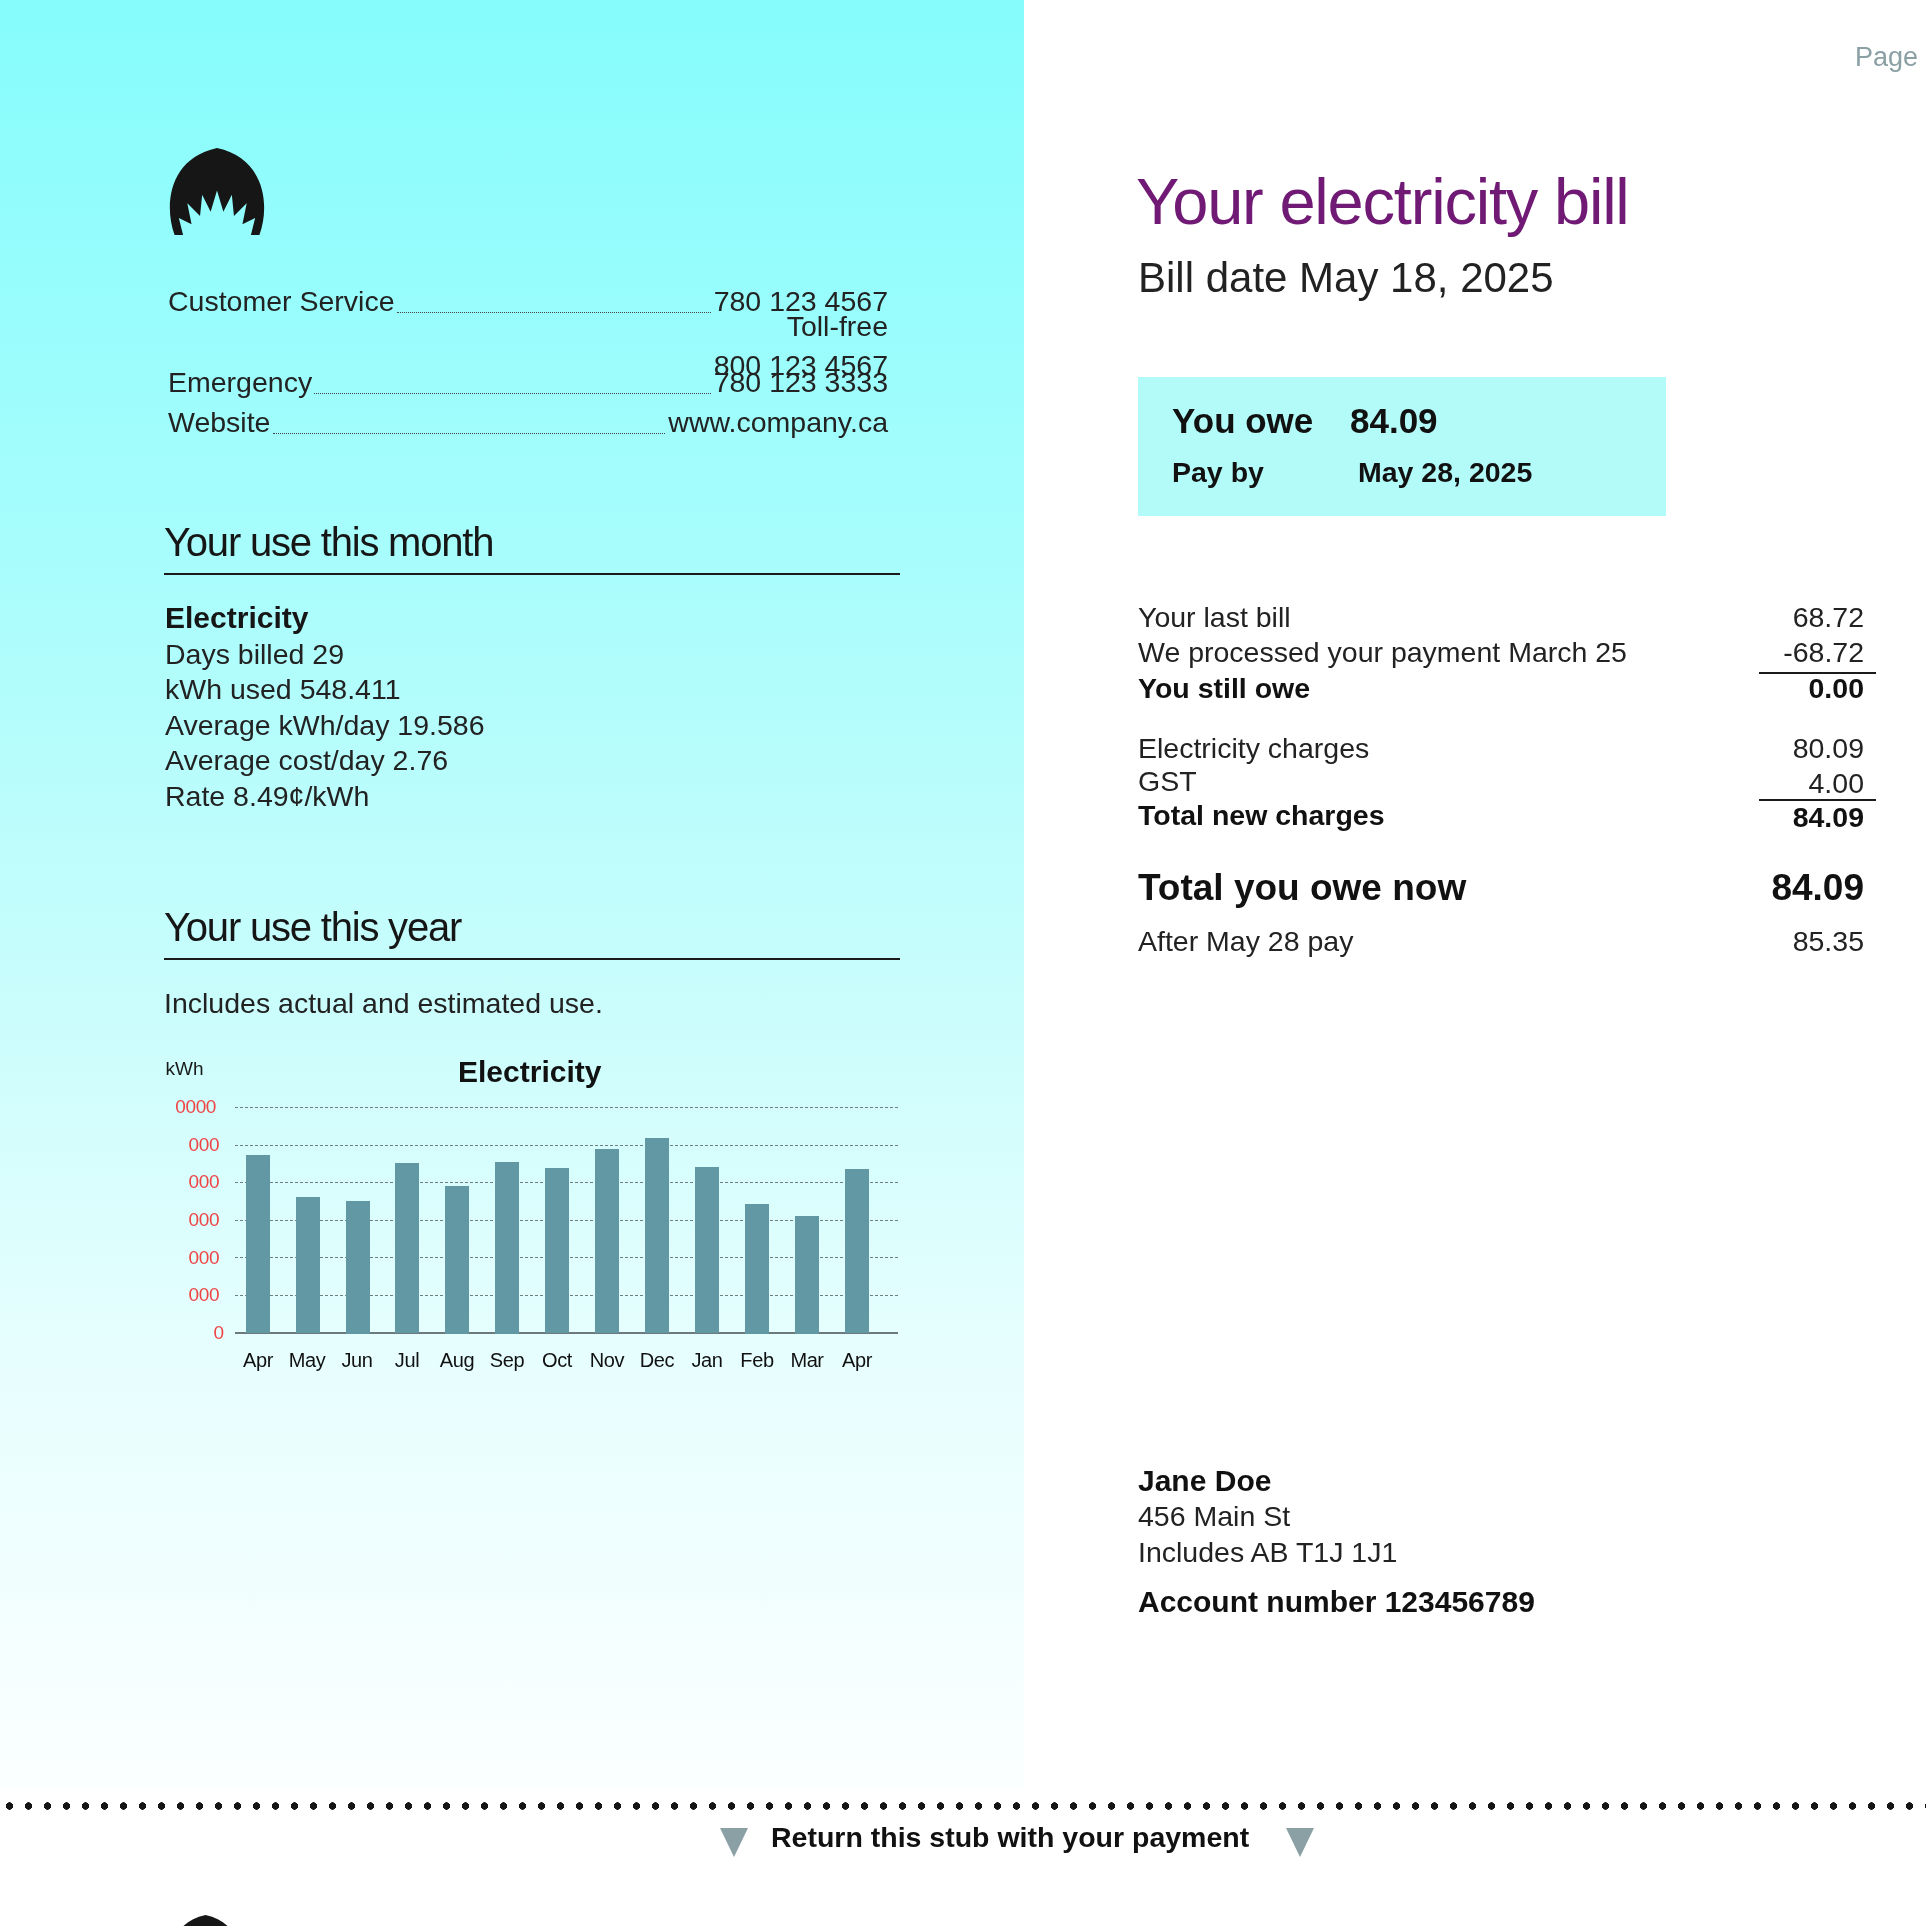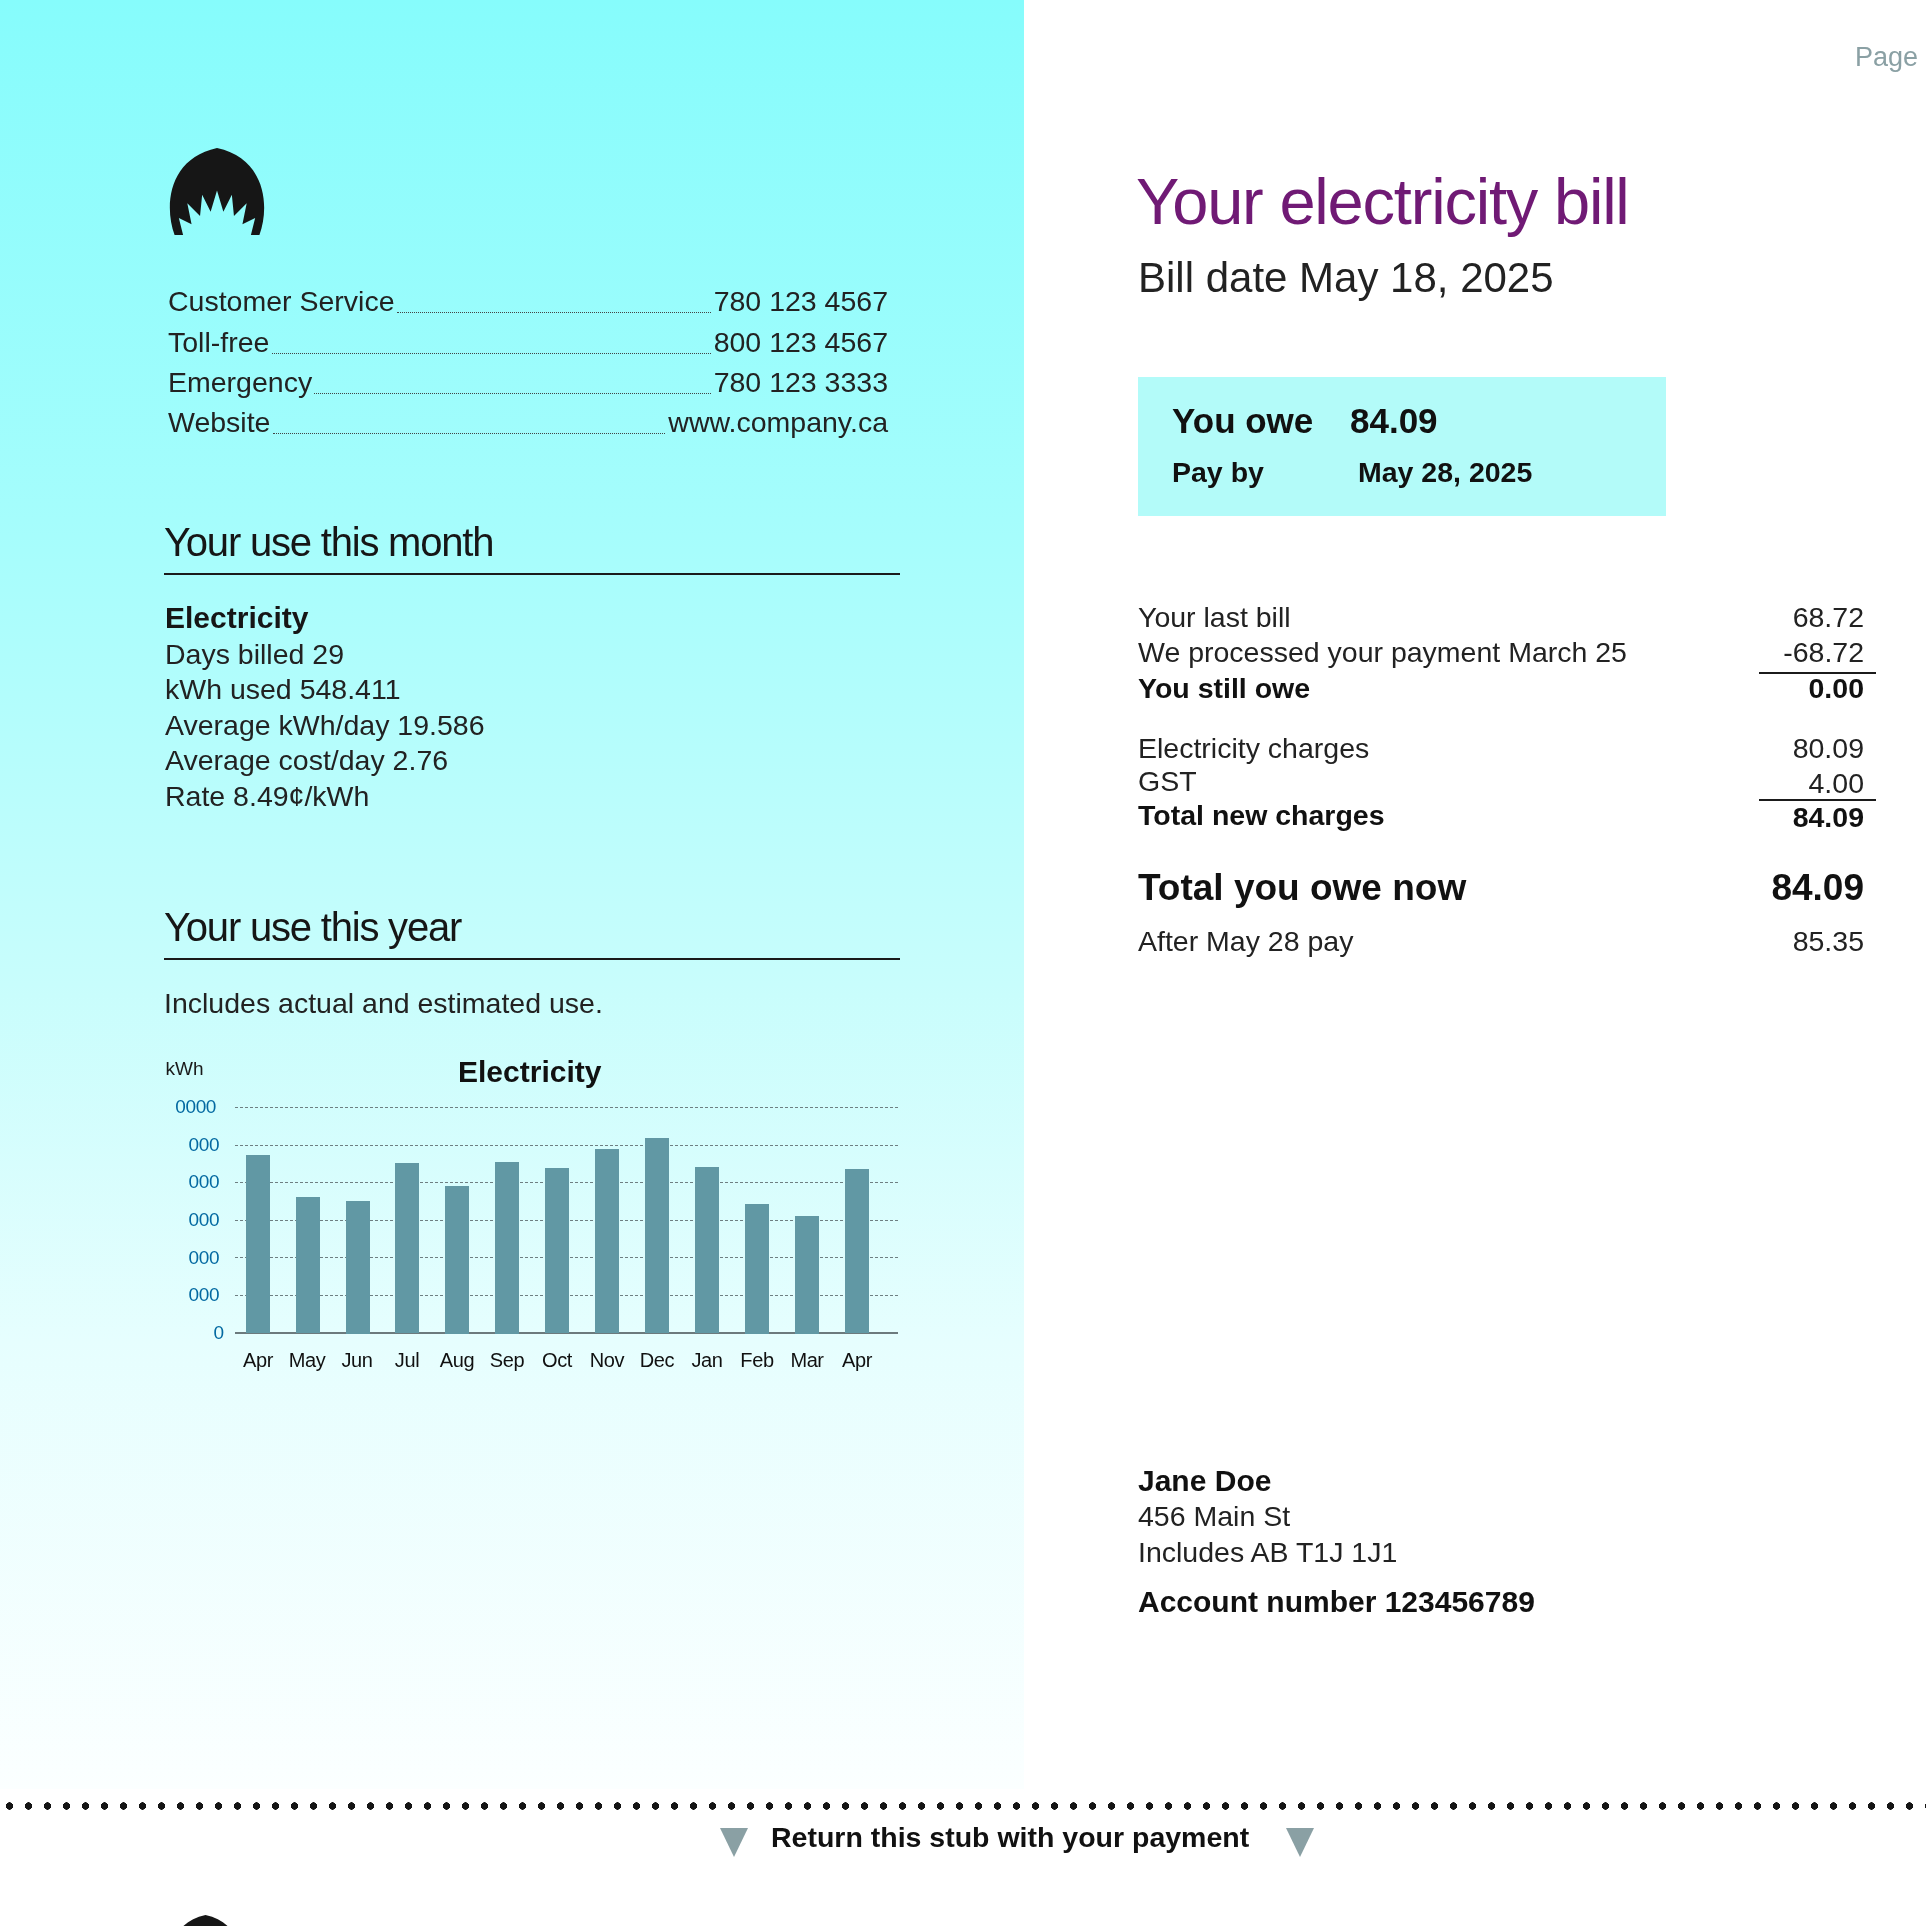--- a/index.html
+++ b/index.html
@@ -70,7 +70,7 @@
     <span class="dots"></span>
     <span class="val">780 123 4567</span>
 </div>
-<div class="contact-row" style="top:324px;">
+<div class="contact-row" style="top:310px;flex-direction:column;">
   <span class="lbl">Toll-free</span>
     <span class="dots"></span>
     <span class="val">800 123 4567</span>

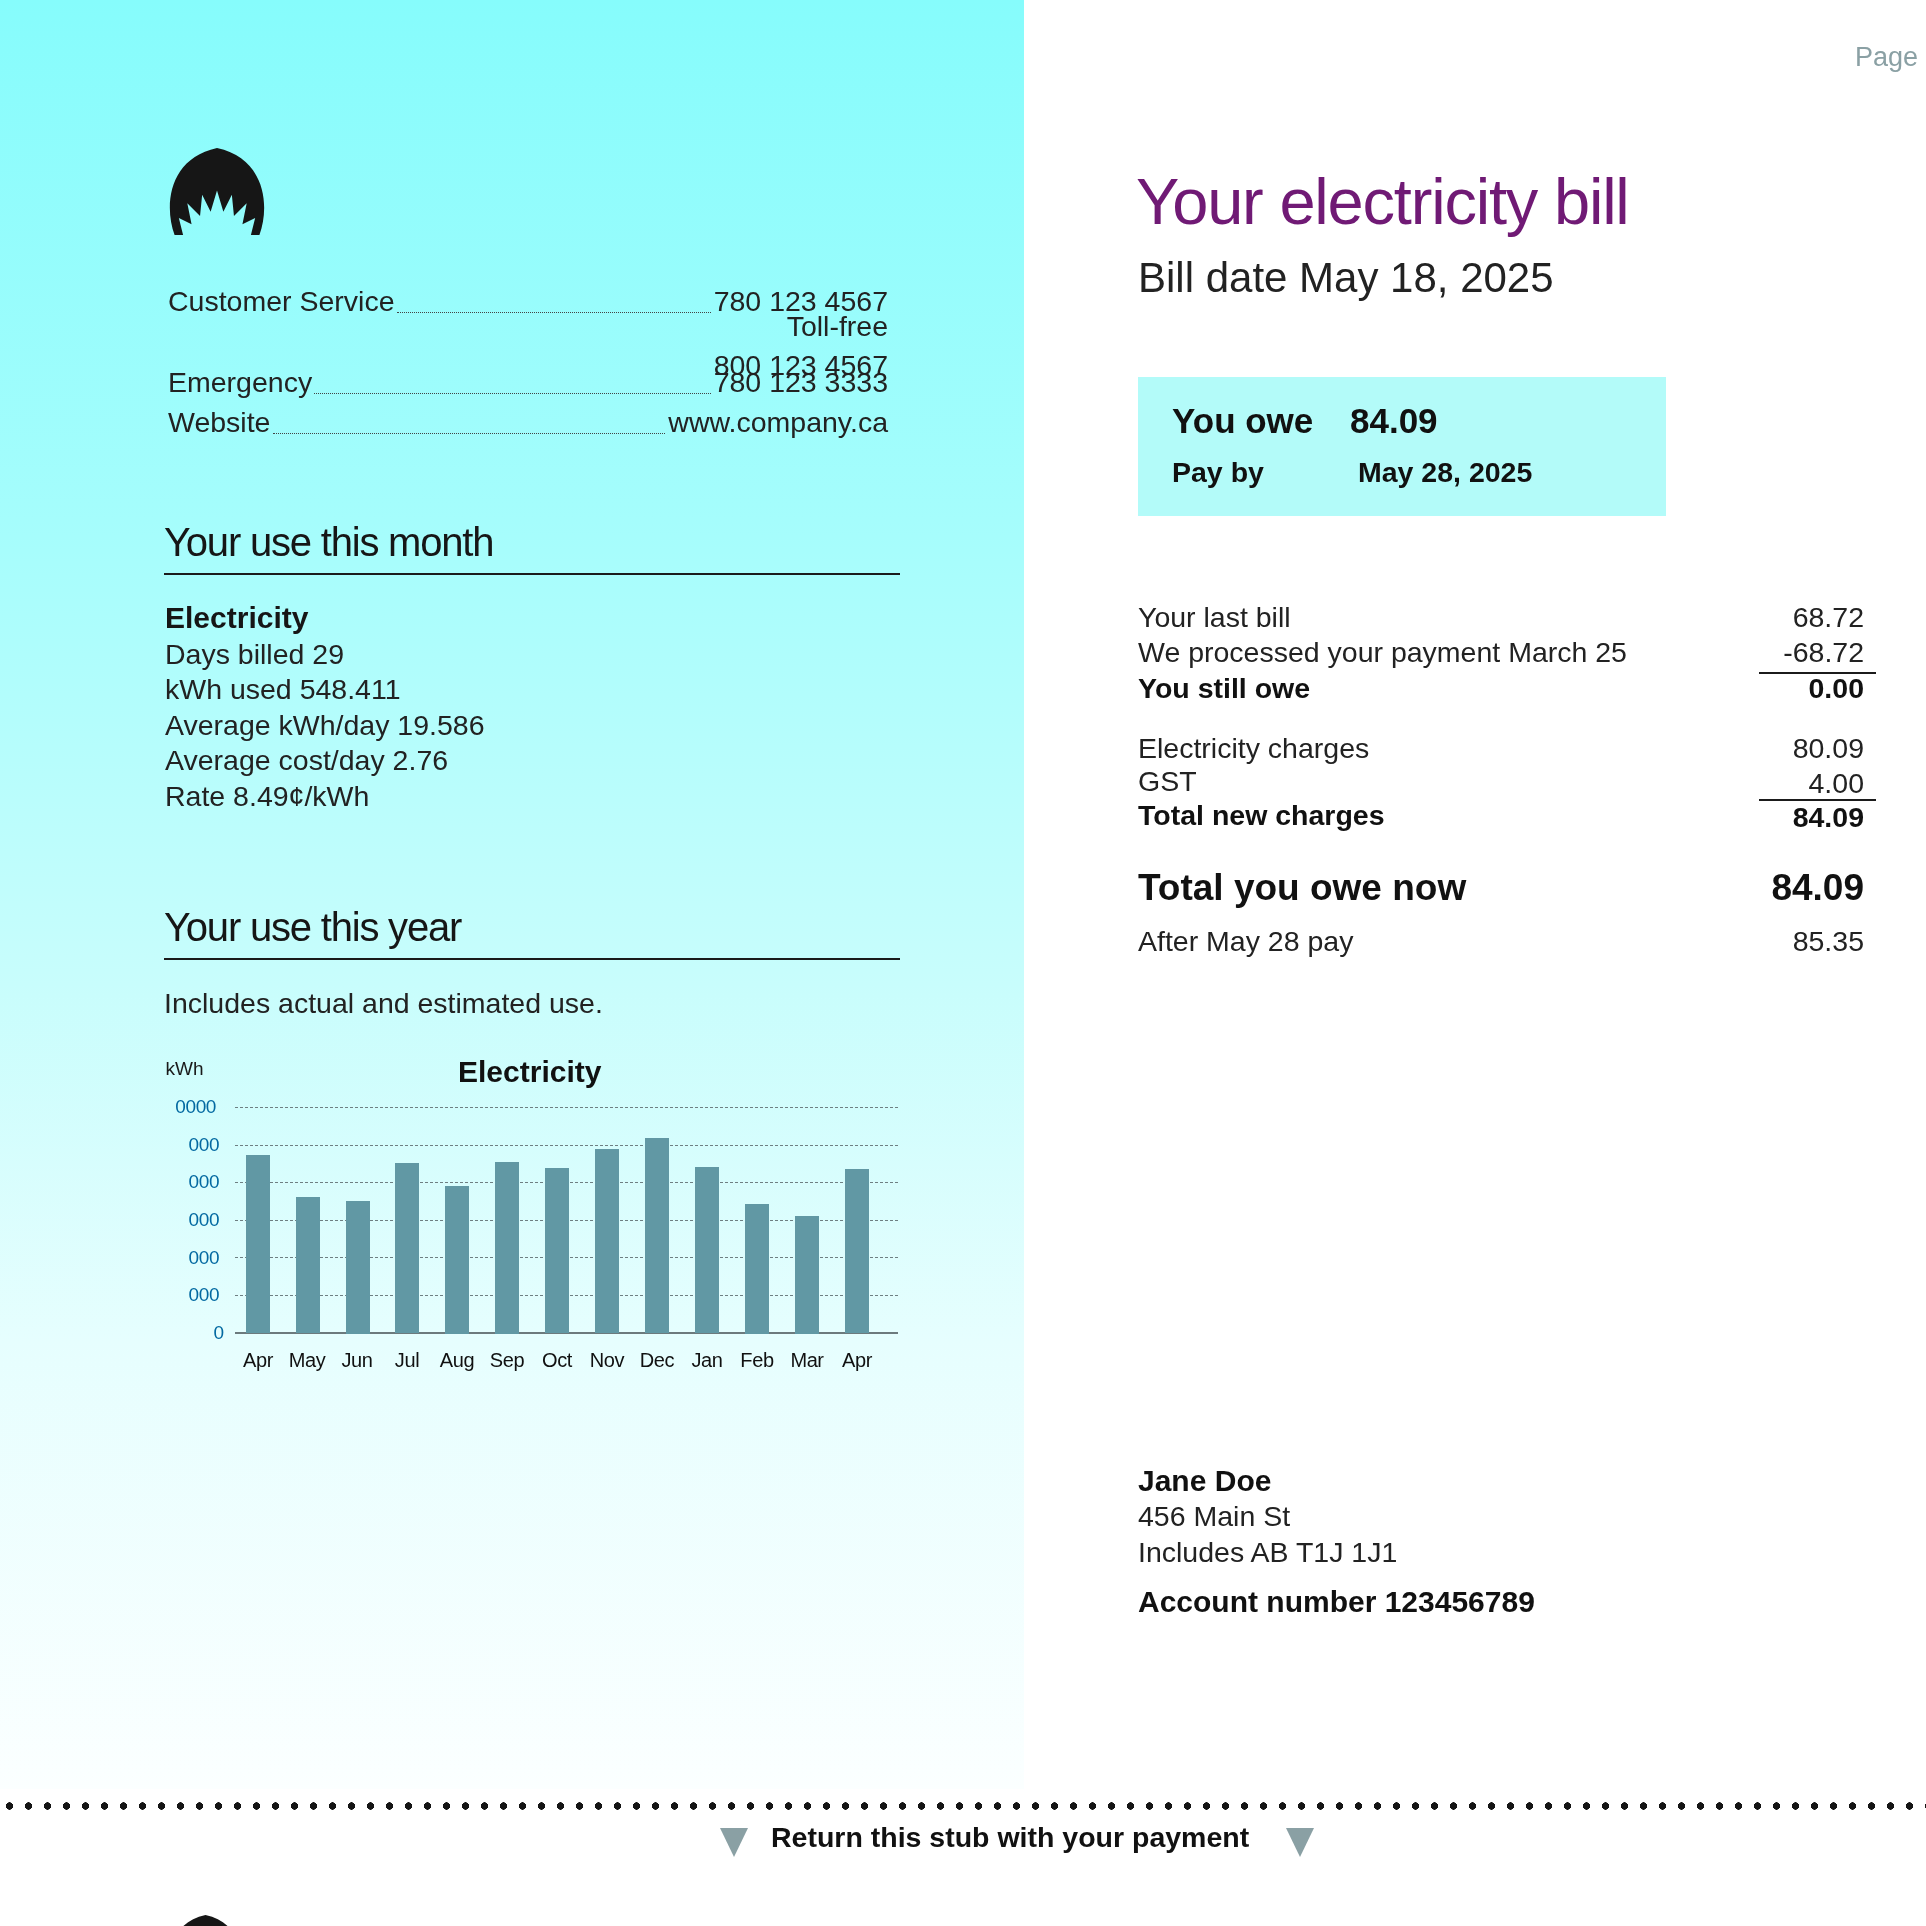--- a/index.html
+++ b/index.html
@@ -34,7 +34,7 @@
 
   
   #chart { position: absolute; left: 154px; top: 1052px; width: 770px; height: 327px; }
-  .ylbl { position: absolute; width: 62px; text-align: right; font-size: 19px; color: #0369a1; font-weight: 400; letter-spacing: -0.4px; }
+  .ylbl { position: absolute; width: 62px; text-align: right; font-size: 19px; color: #ef4444; font-weight: 400; letter-spacing: -0.4px; }
   .gridline { position: absolute; left: 81px; width: 663px; height: 0; border-top: 1.5px dashed #6e7f82; }
   .baseline { position: absolute; left: 81px; width: 663px; height: 2.3px; background: #6c7a7d; }
   .bar { position: absolute; width: 24px; background: #6198a4; }

